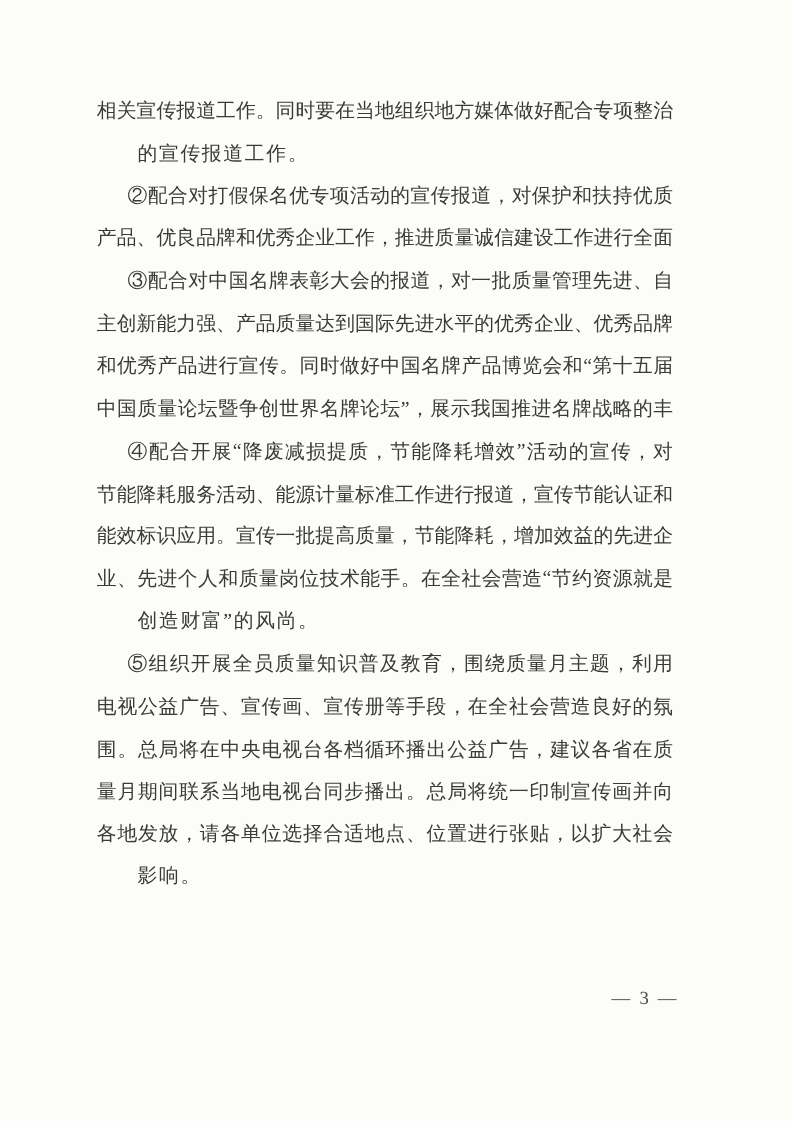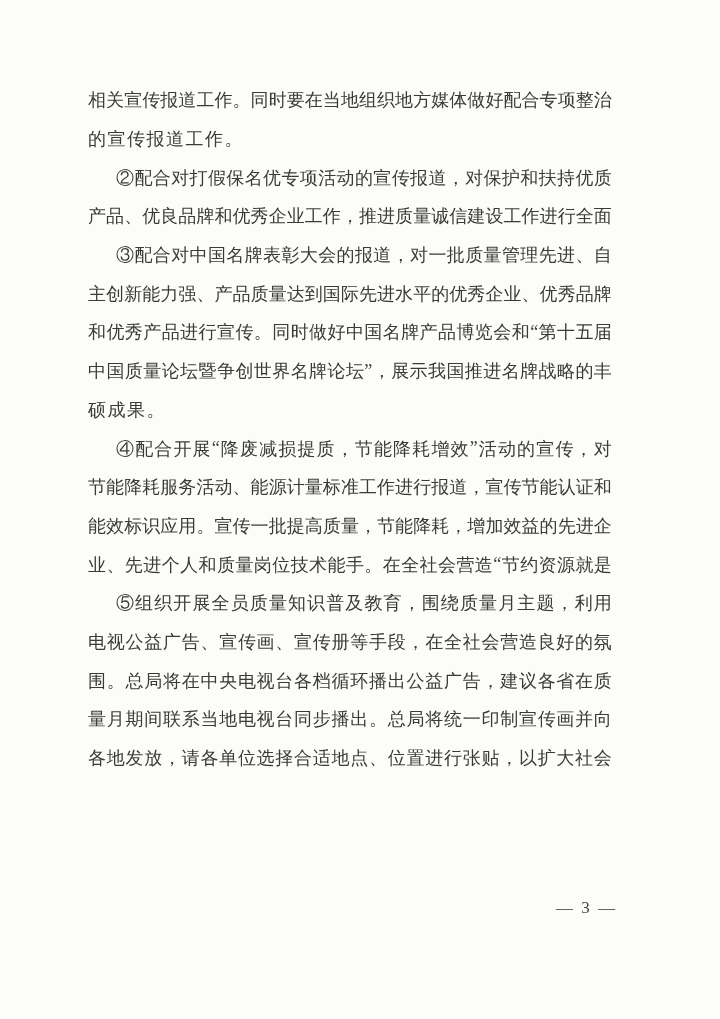--- a/index.html
+++ b/index.html
@@ -42,6 +42,7 @@
     display: block;
     line-height: 38.7px;
     letter-spacing: 1.5px;
+    margin-left: 37px;
   }
   .pageno {
     position: absolute;

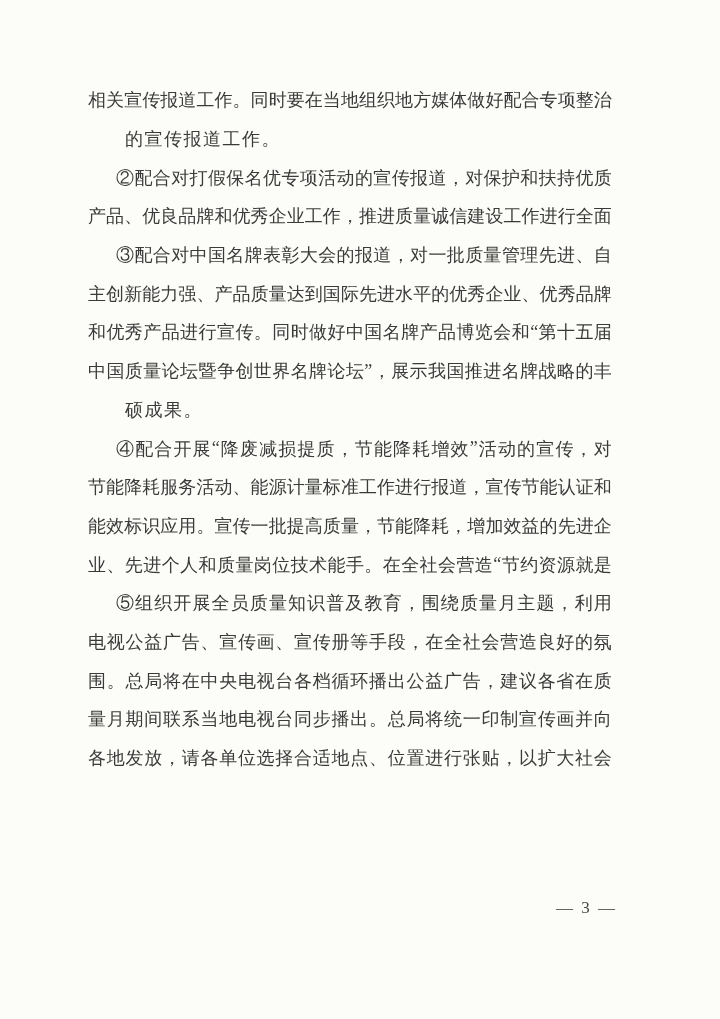--- a/index.html
+++ b/index.html
@@ -281,7 +281,6 @@
           <span>的</span>
           <span>丰</span>
         </div>
-      <div class="line last">硕成果。</div>
     </div>
 
     <div class="para">

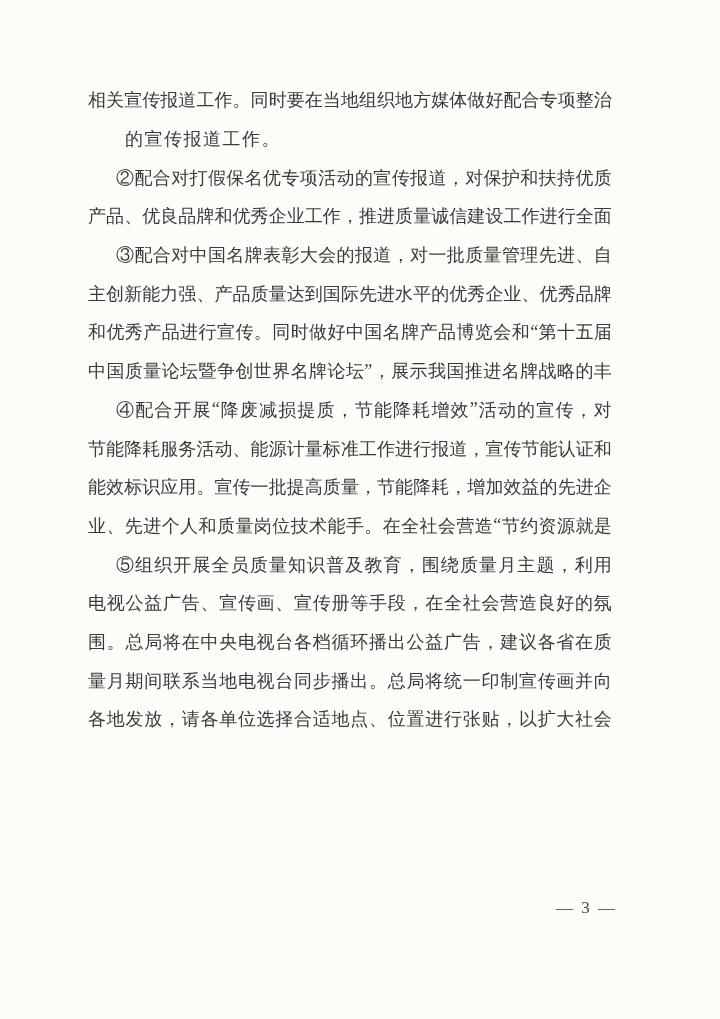--- a/index.html
+++ b/index.html
@@ -406,6 +406,7 @@
           <span>就</span>
           <span>是</span>
         </div>
+      <div class="line last">创造财富”的风尚。</div>
     </div>
 
     <div class="para">

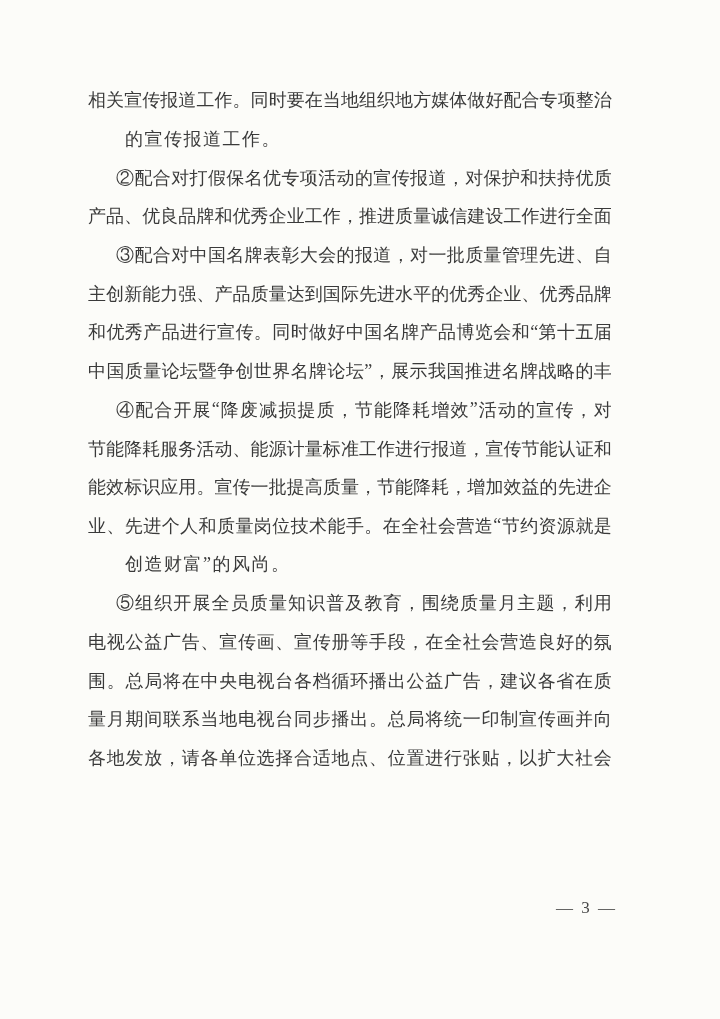--- a/index.html
+++ b/index.html
@@ -558,6 +558,7 @@
           <span>社</span>
           <span>会</span>
         </div>
+      <div class="line last">影响。</div>
     </div>
 
   </div>

